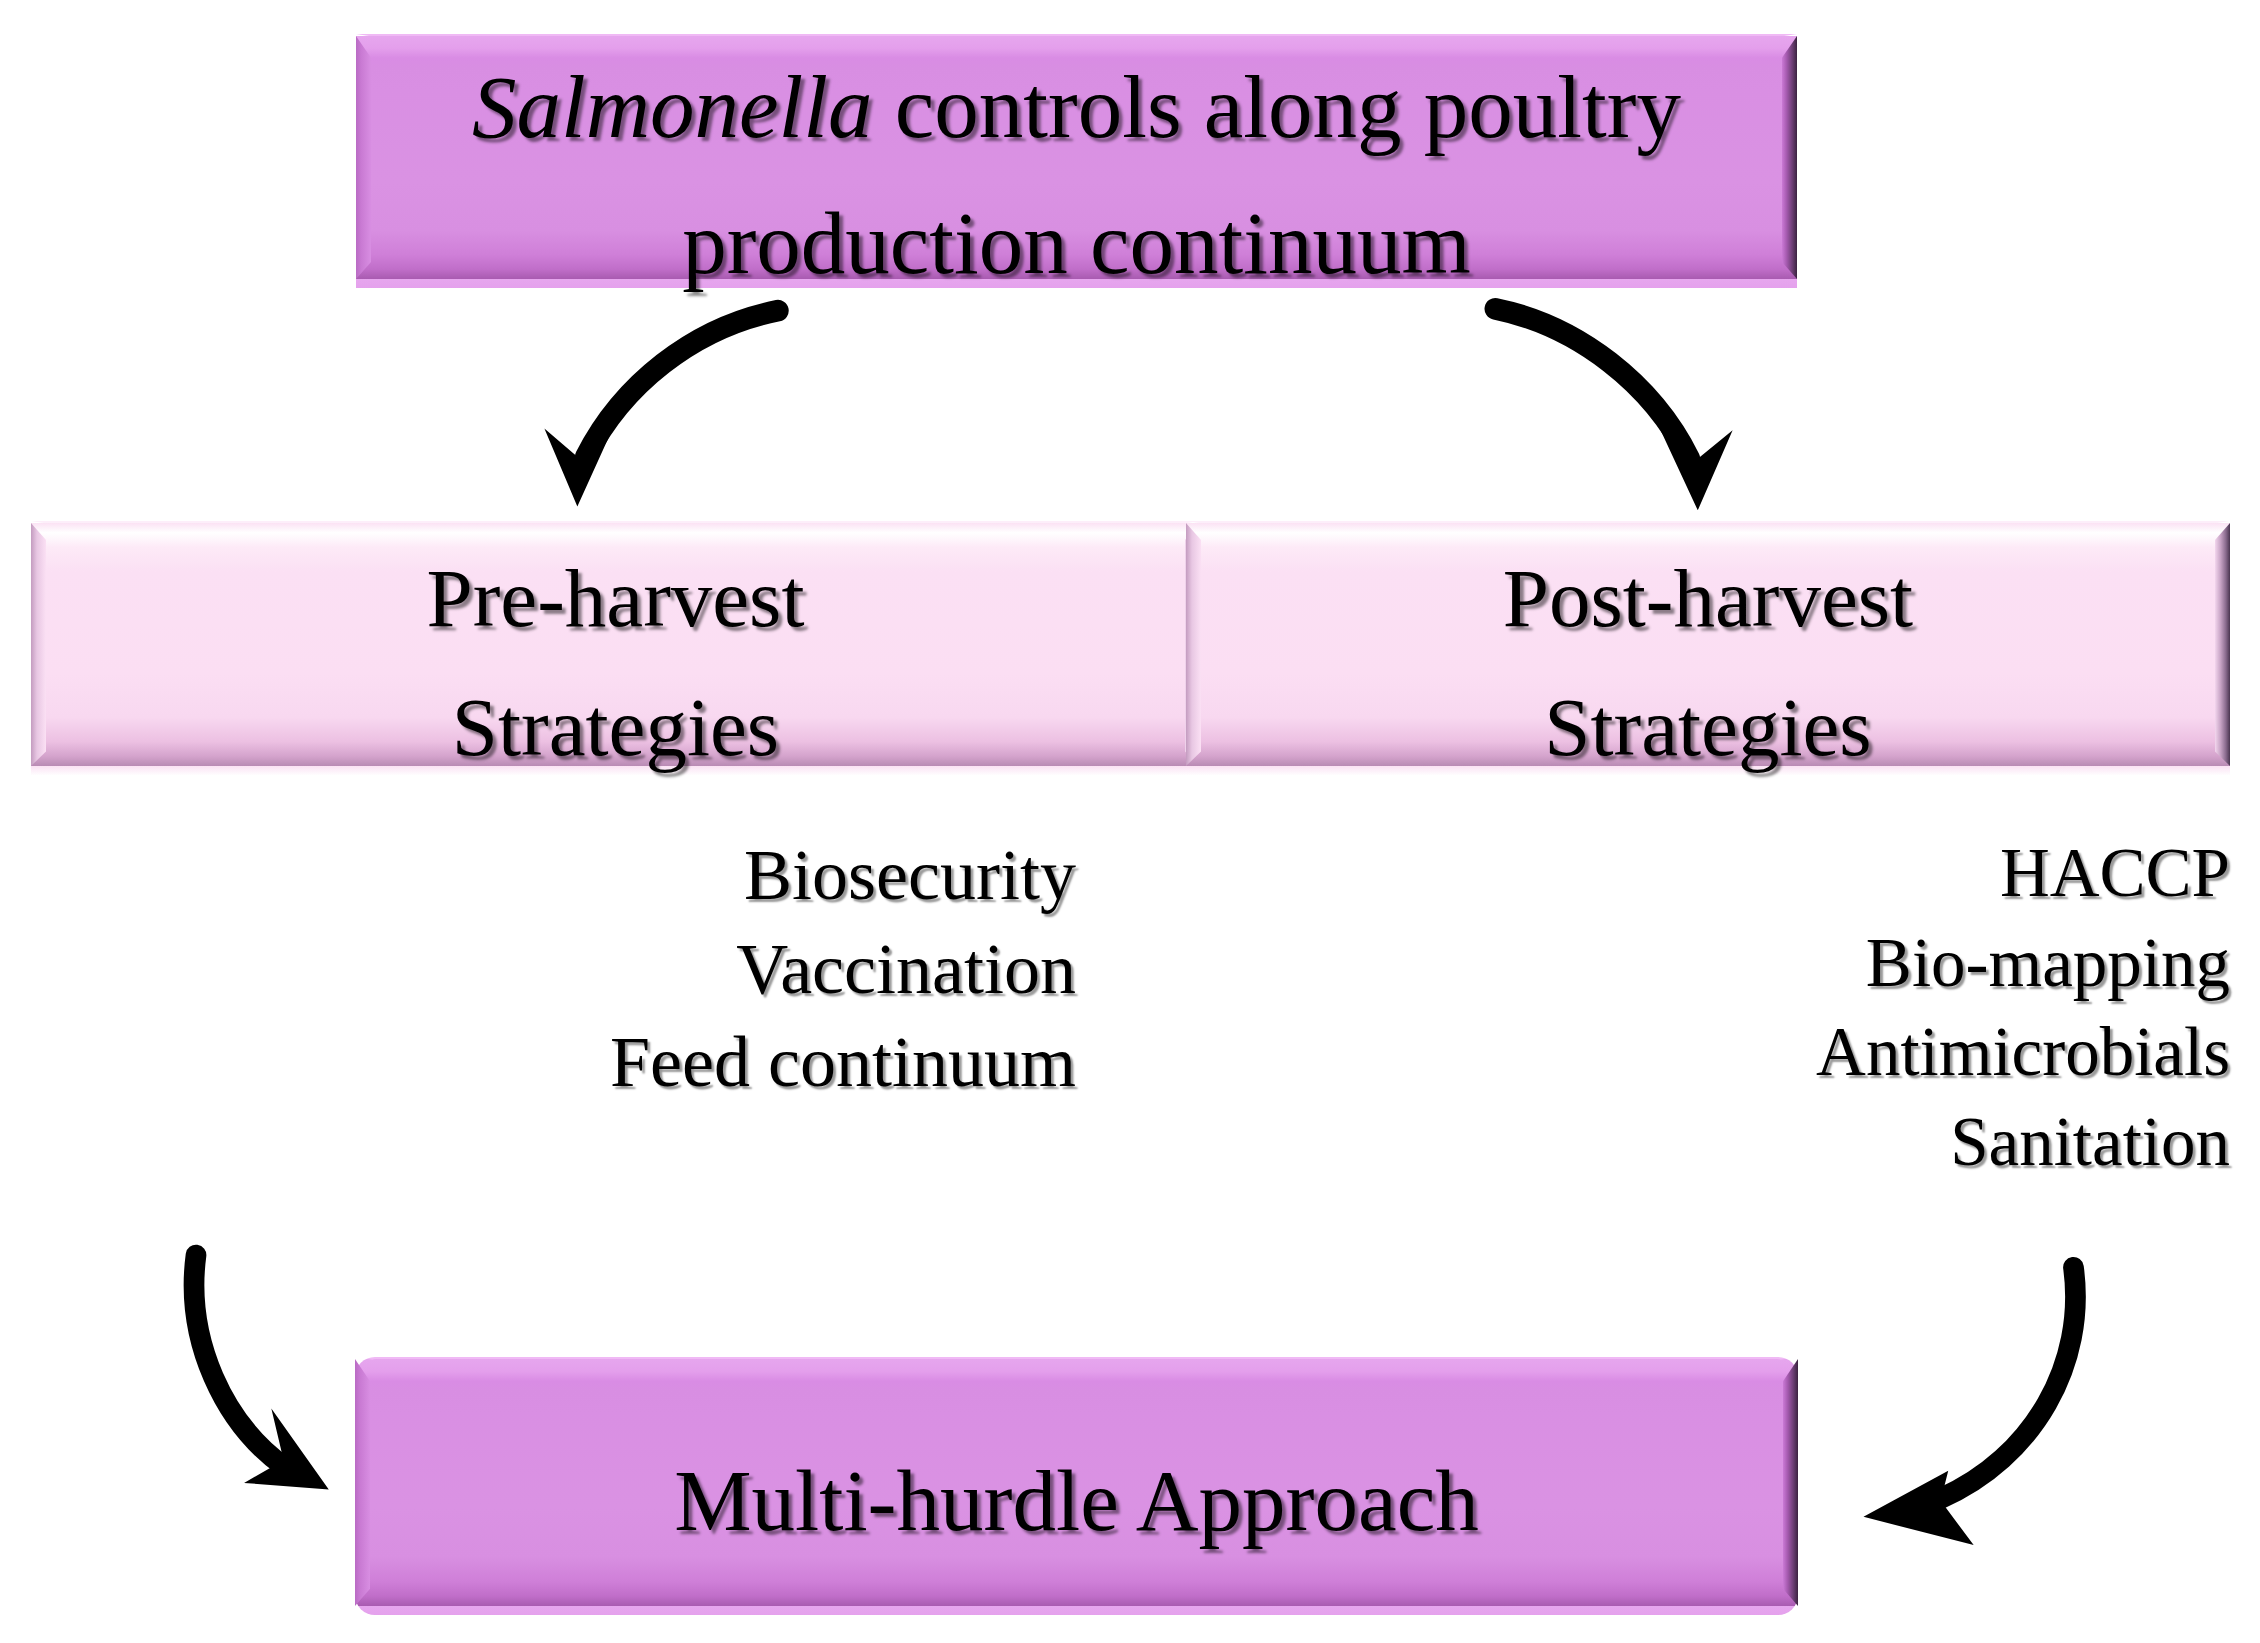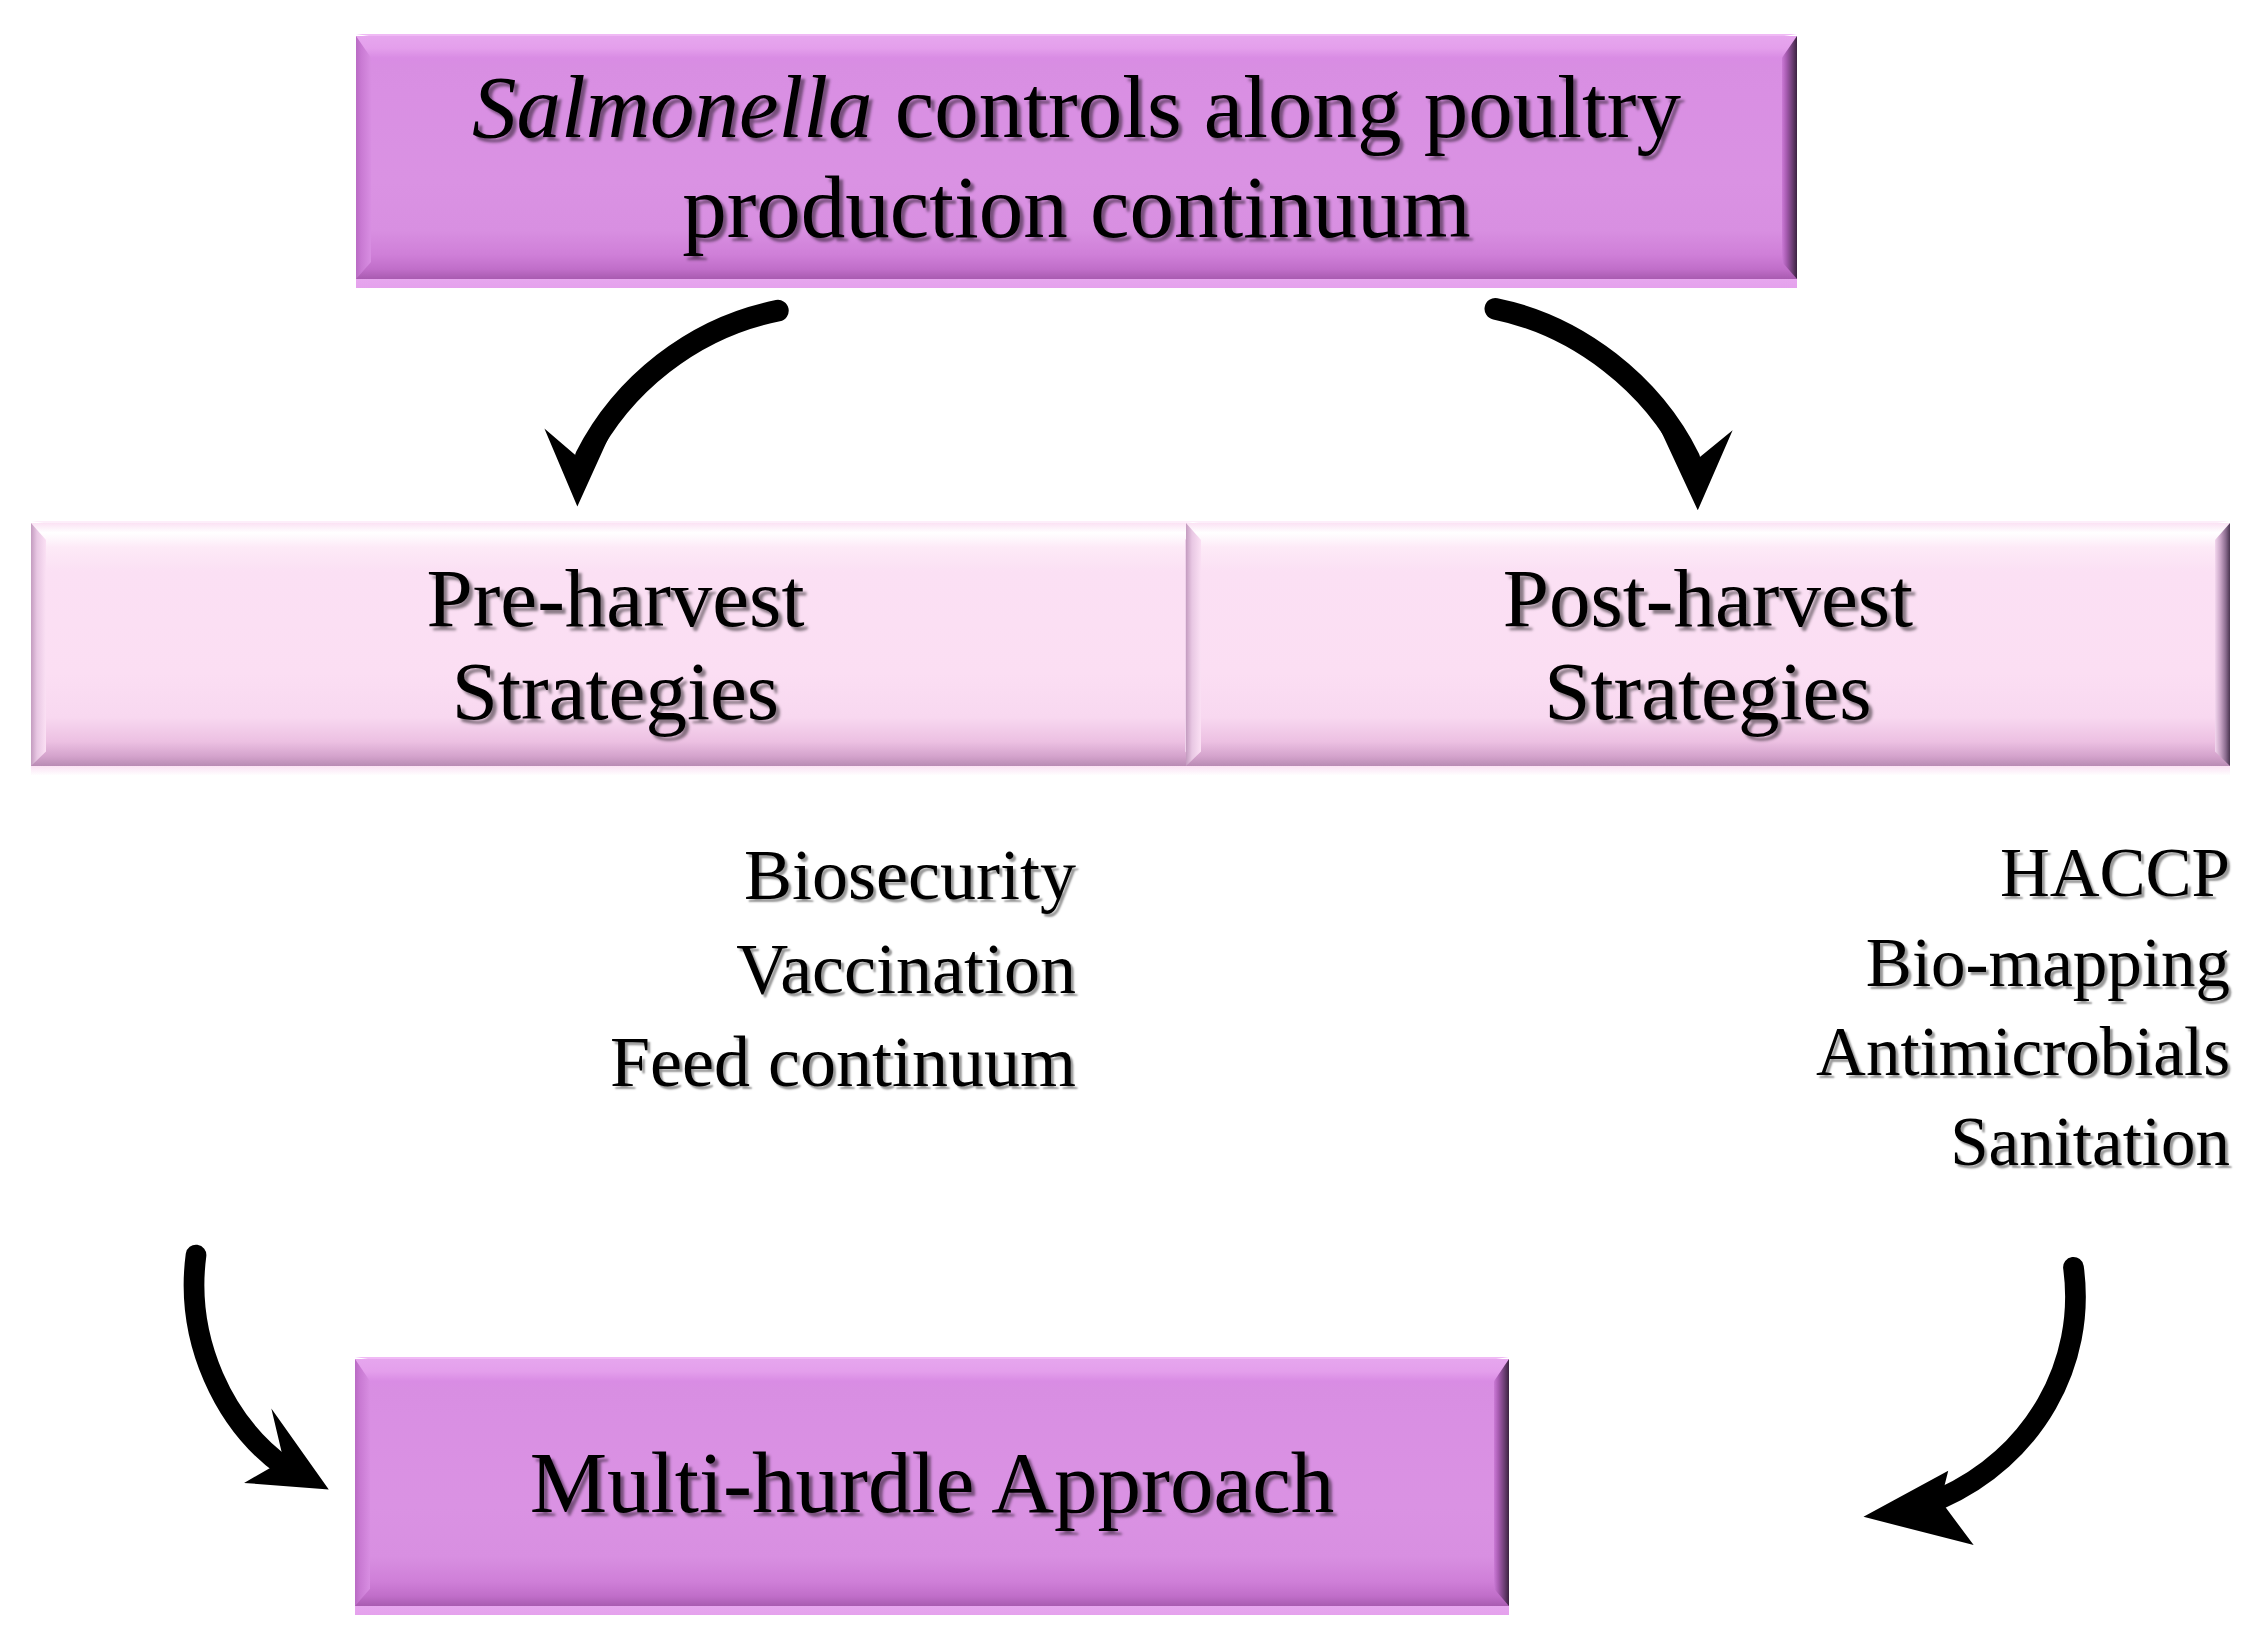--- a/index.html
+++ b/index.html
@@ -33,6 +33,7 @@
   .box .box-line {
     display: block;
     text-shadow: 3.8px 3.8px 2.8px rgba(0,0,0,0.45);
+    margin-top: 36px;
   }
 
   

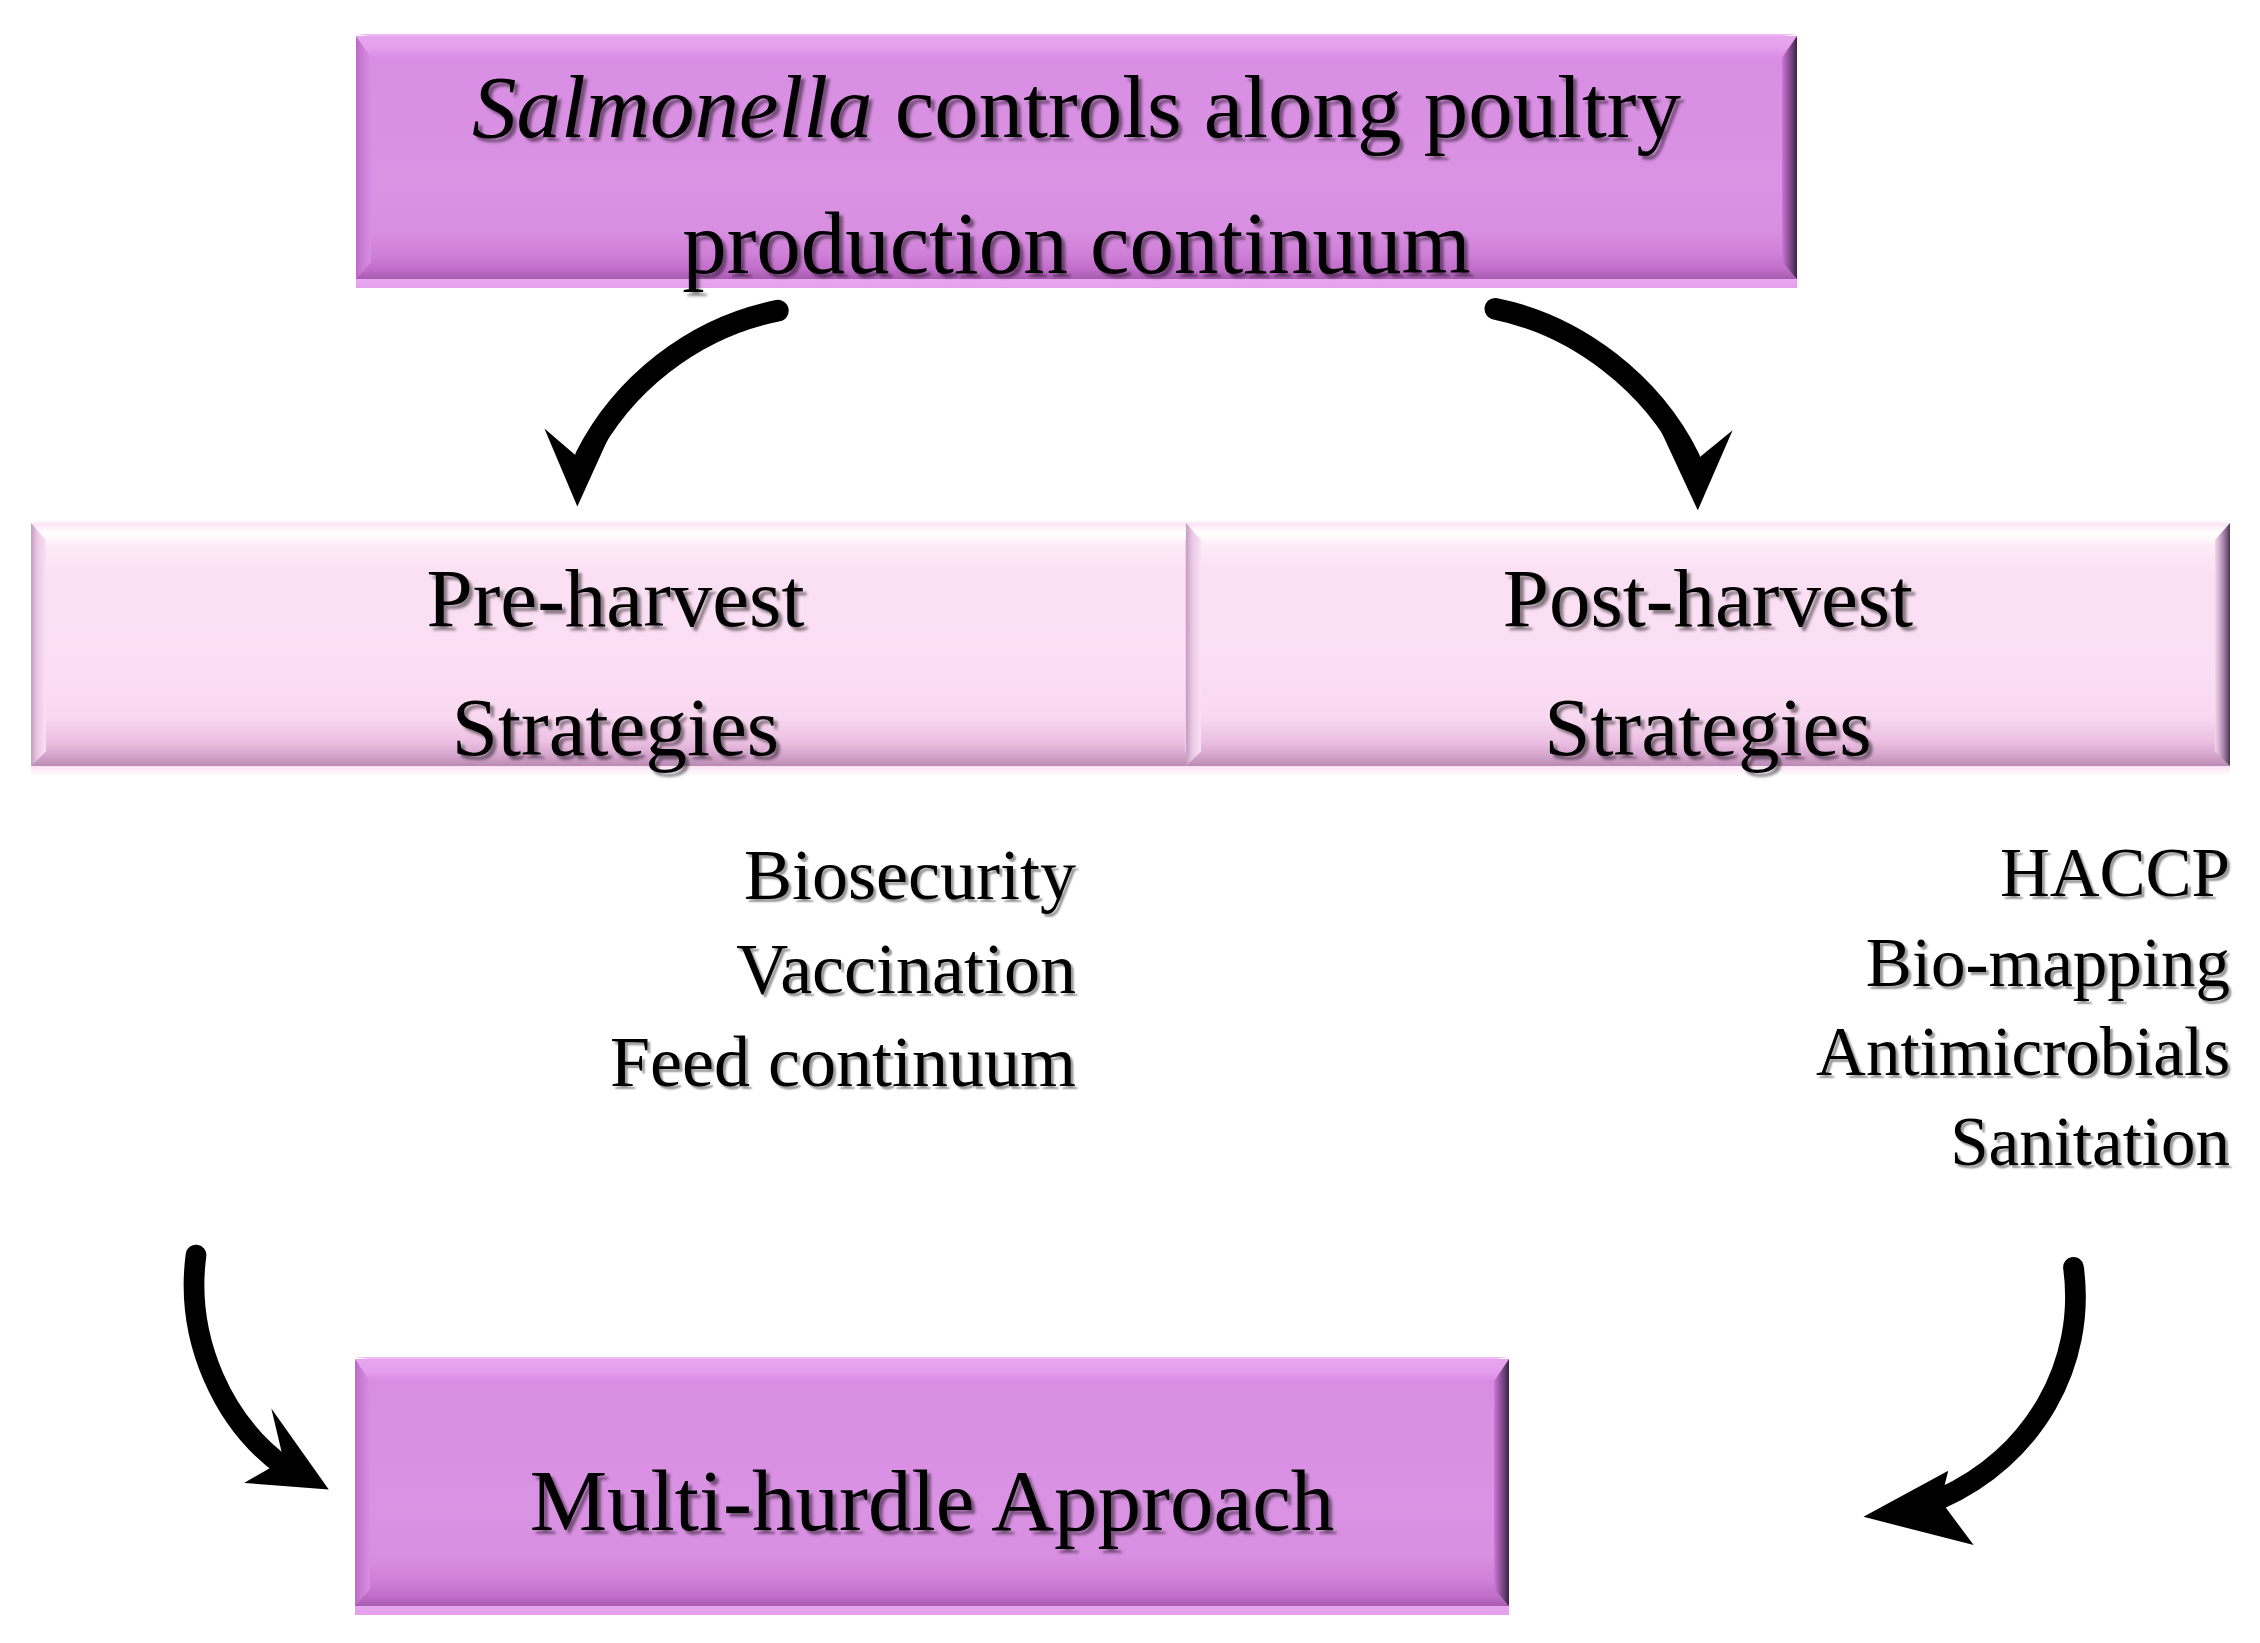--- a/index.html
+++ b/index.html
@@ -168,7 +168,7 @@
     <span class="list-line">Sanitation</span>
   </div>
 
-  <div class="box box-dark" style="left:355px; top:1357px; width:1154px; height:258px; font-size:87px;">
+  <div class="box box-dark" style="left:355px; top:1357px; width:1443px; height:258px; font-size:87px;border-radius:20px;">
     <span class="box-line">Multi-hurdle Approach</span>
   </div>
 

